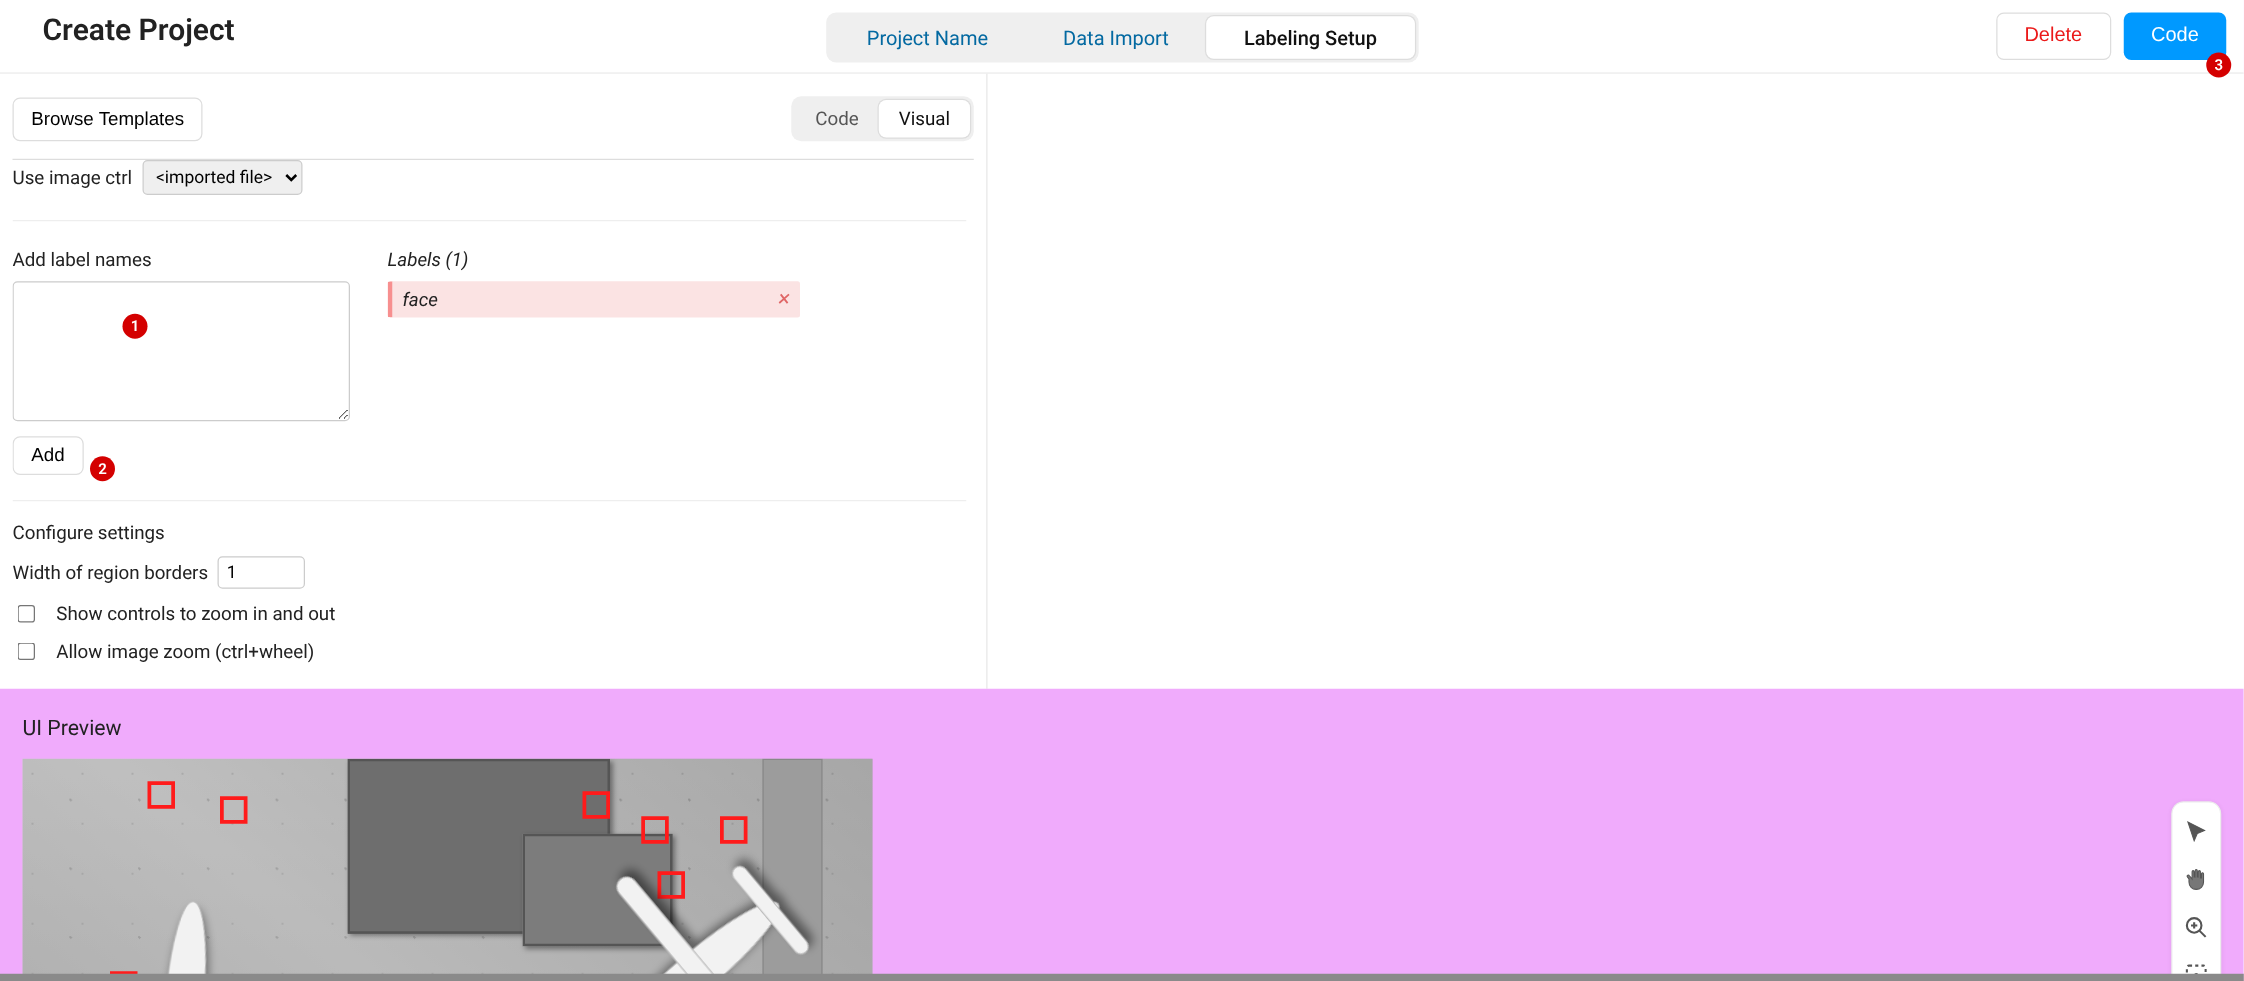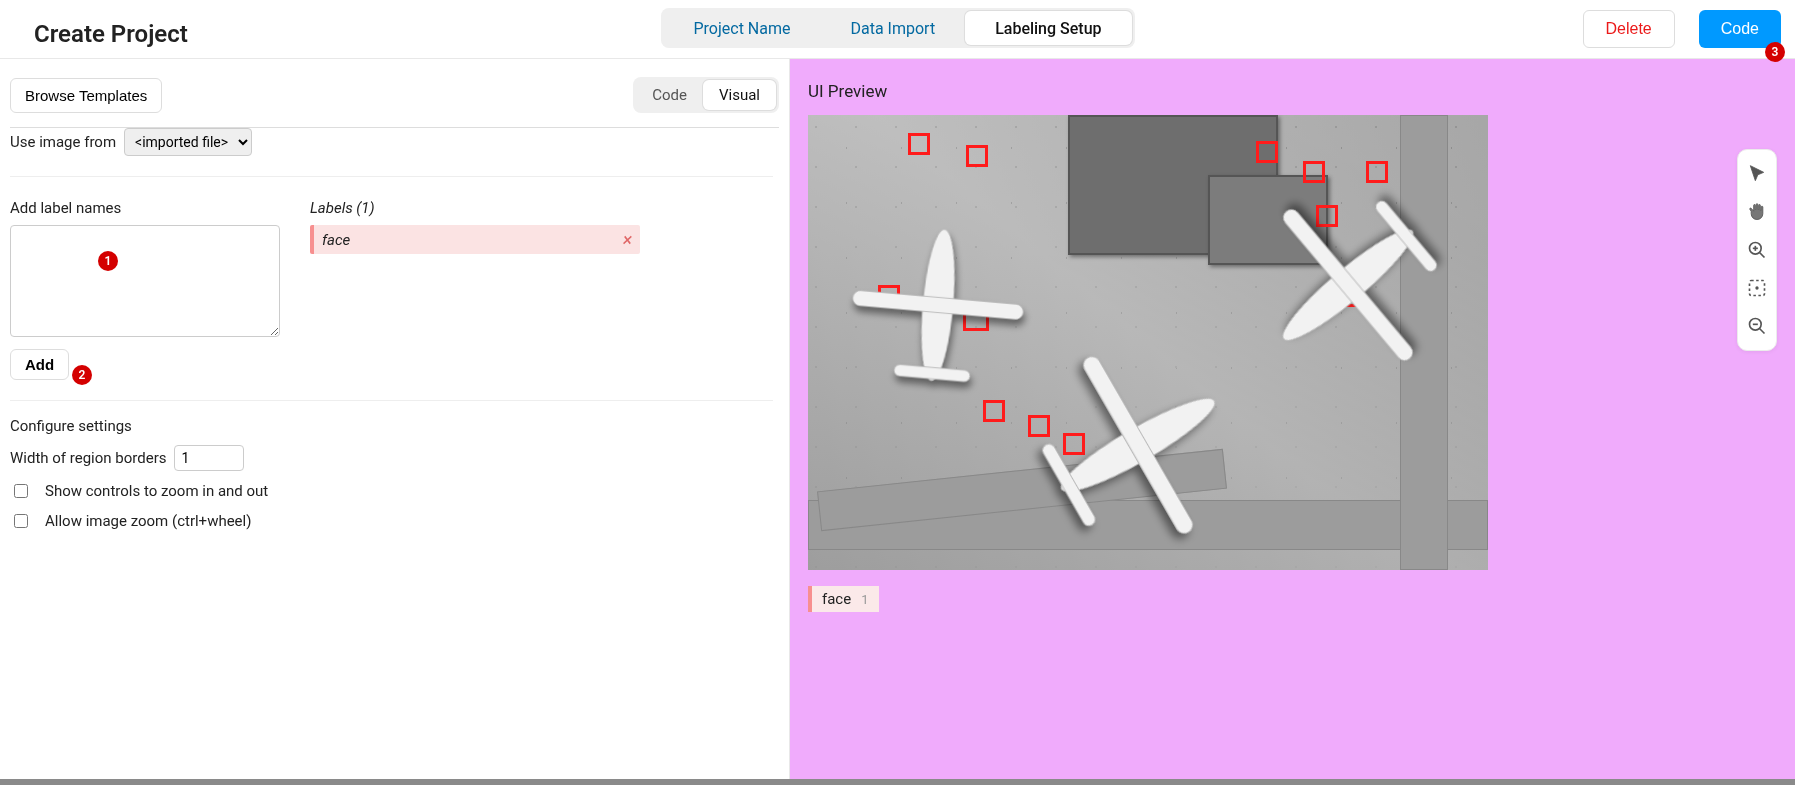--- a/index.html
+++ b/index.html
@@ -12,7 +12,7 @@
   }
   .top-header {
     display: flex;
-    align-items: flex-end;
+    align-items: flex-start;
     padding: 10px 14px 10px 34px;
     border-bottom: 1px solid #e8e8e8;
   }

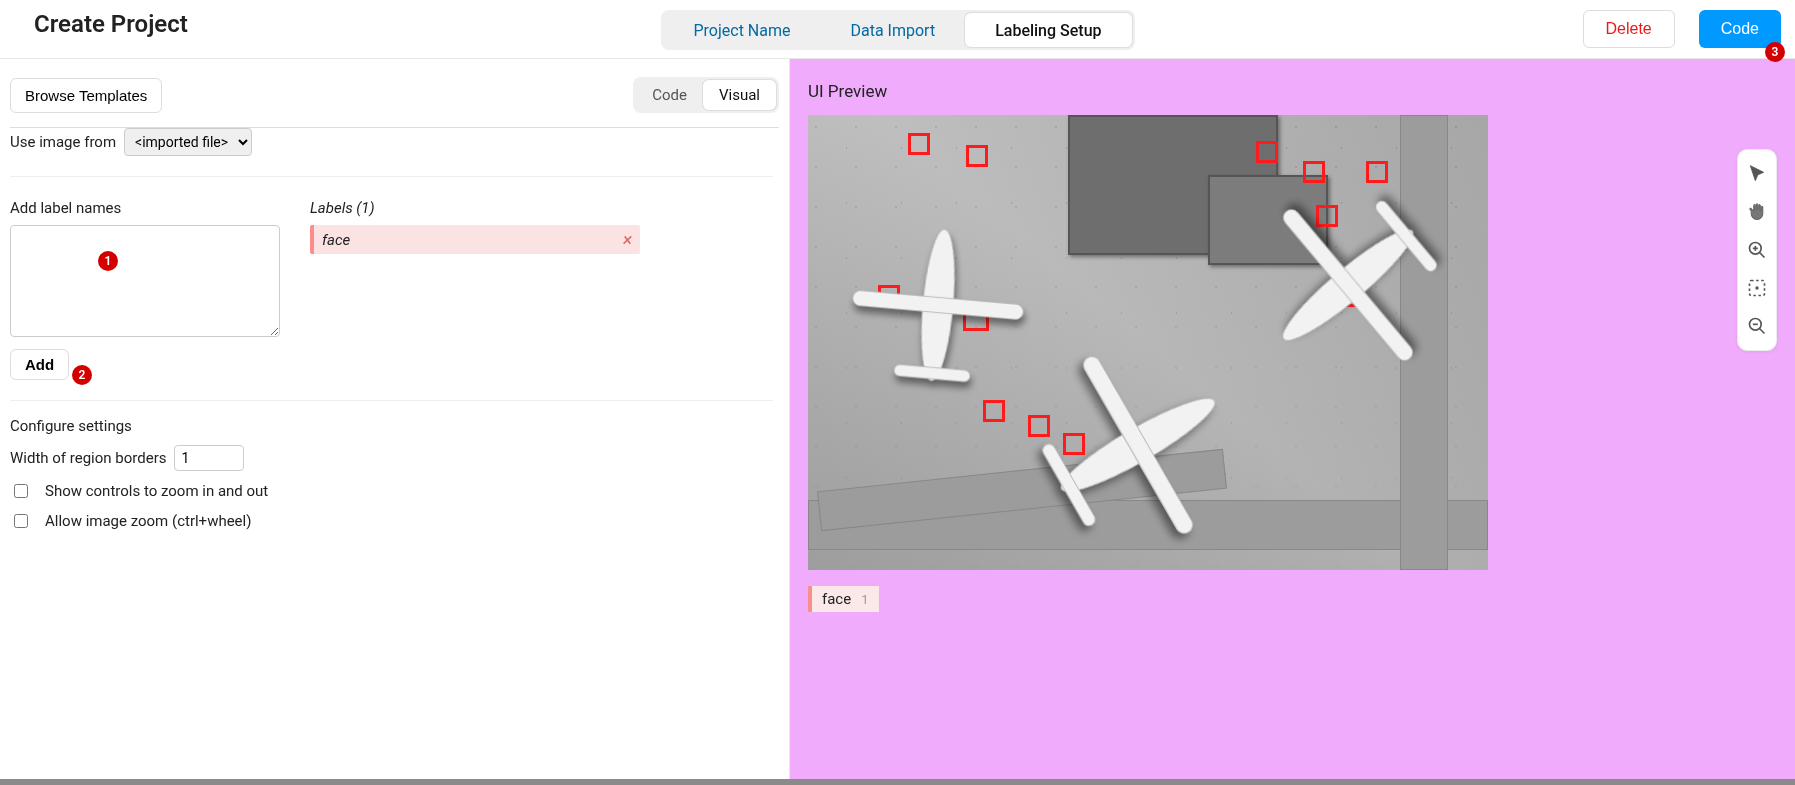--- a/index.html
+++ b/index.html
@@ -51,7 +51,7 @@
   .header-actions {
     margin-left: auto;
     display: flex;
-    gap: 24px;
+    gap: 10px;
     position: relative;
   }
   .btn {

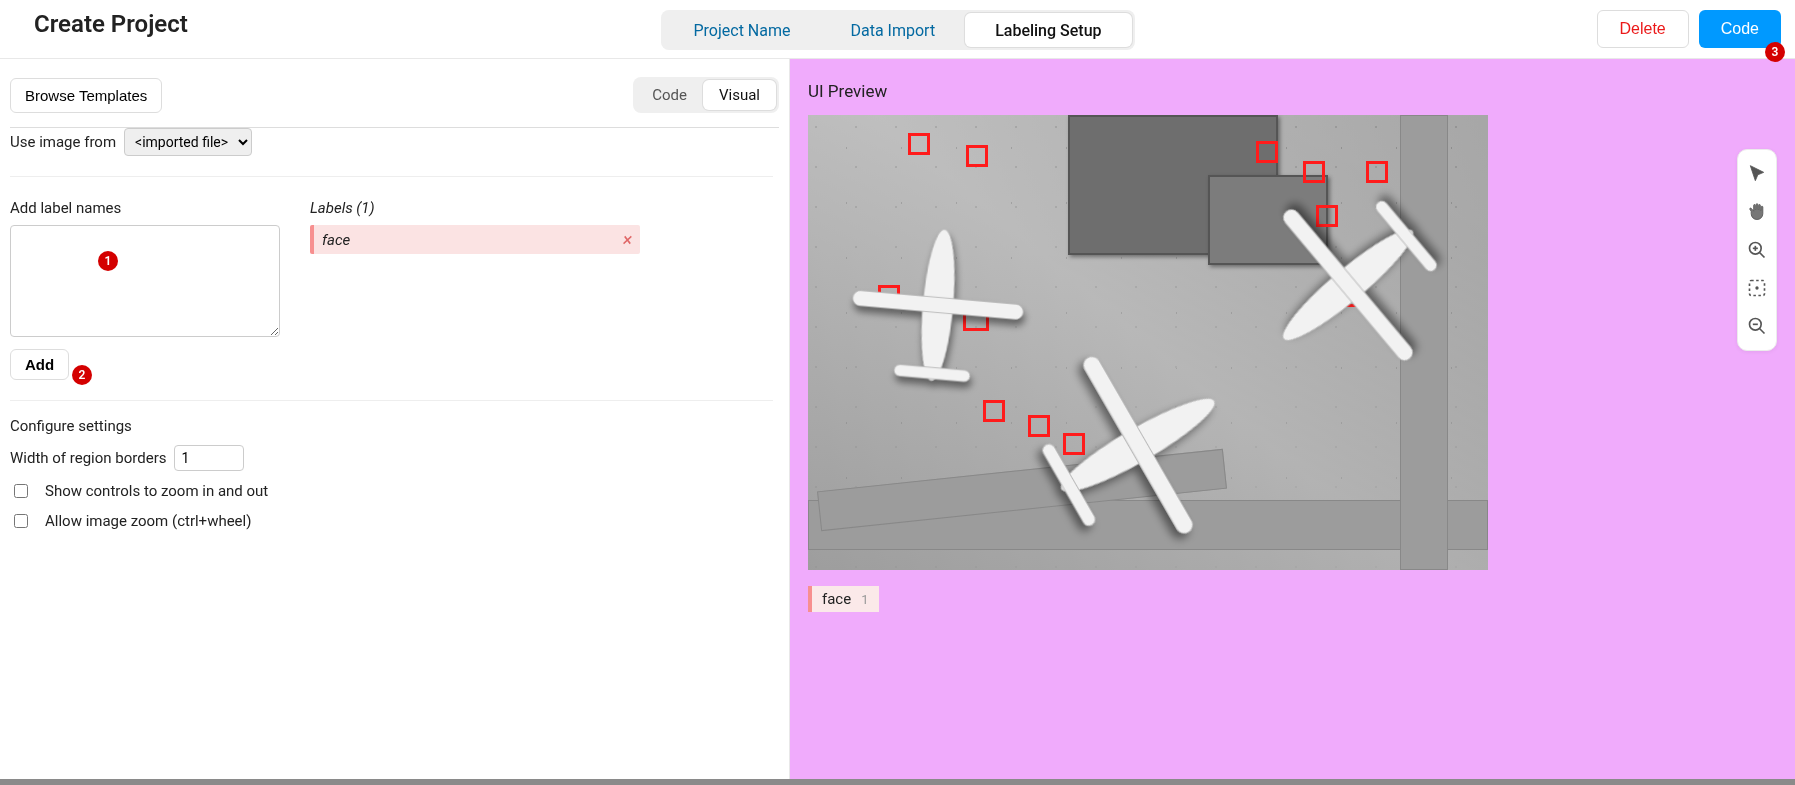--- a/index.html
+++ b/index.html
@@ -69,6 +69,7 @@
     display: flex;
     height: calc(785px - 60px);
     background: #fff;
+    flex-direction: column;
   }
   .left-col {
     flex: 1;

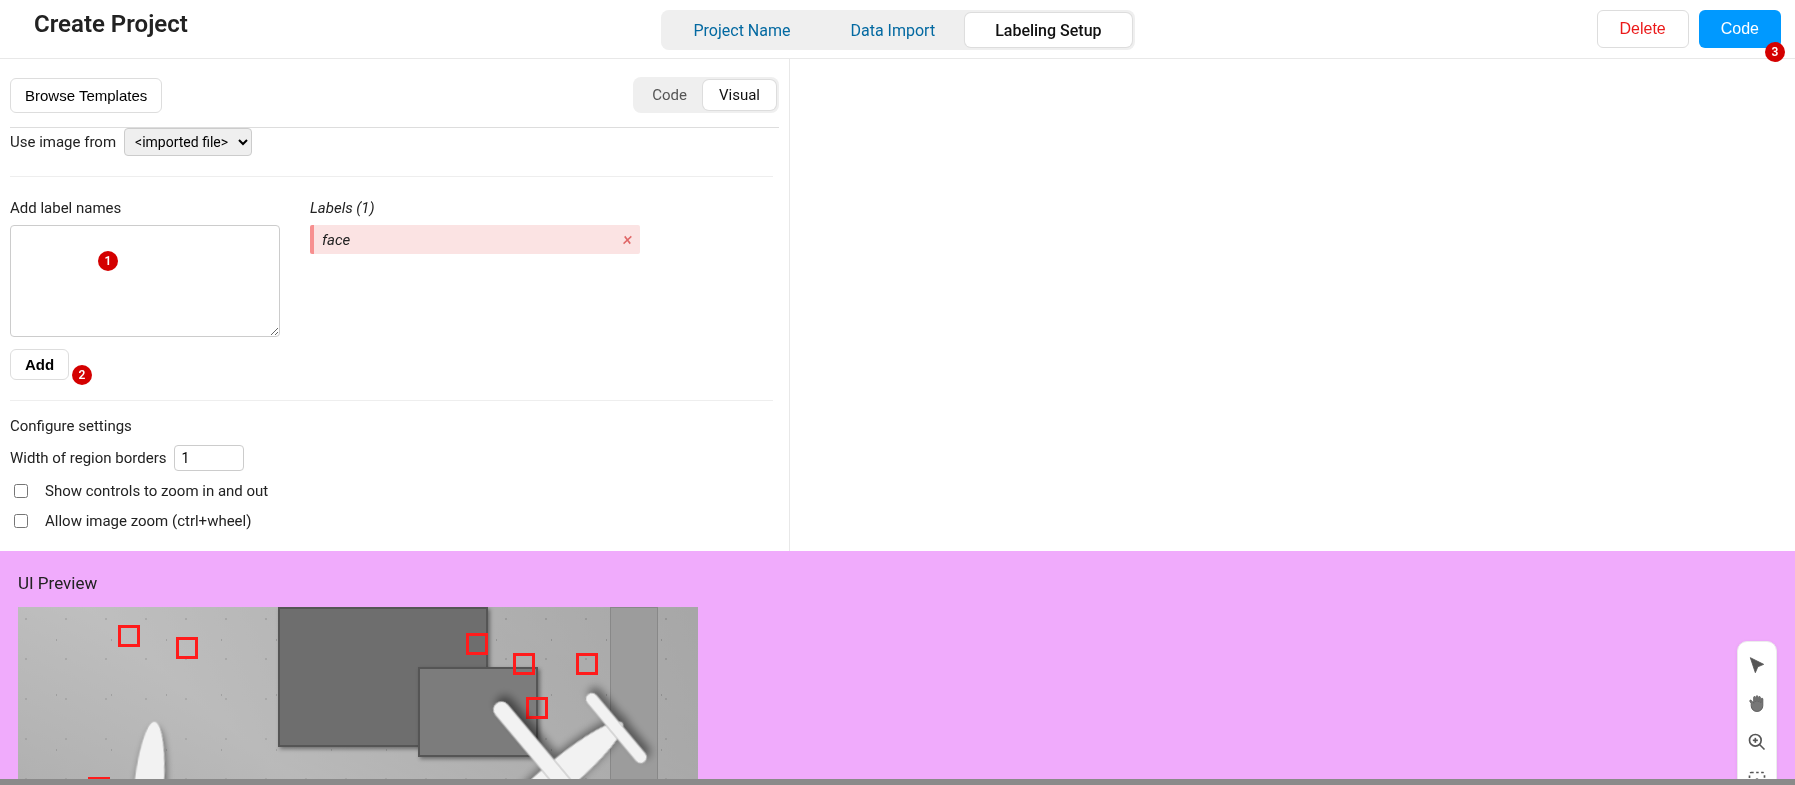--- a/index.html
+++ b/index.html
@@ -311,7 +311,7 @@
     <div class="config-scroll">
 
       <div class="inline-row">
-        <span>Use image from</span>
+        <span>Use image ctrl</span>
         <select>
           <option>&lt;imported file&gt;</option>
         </select>

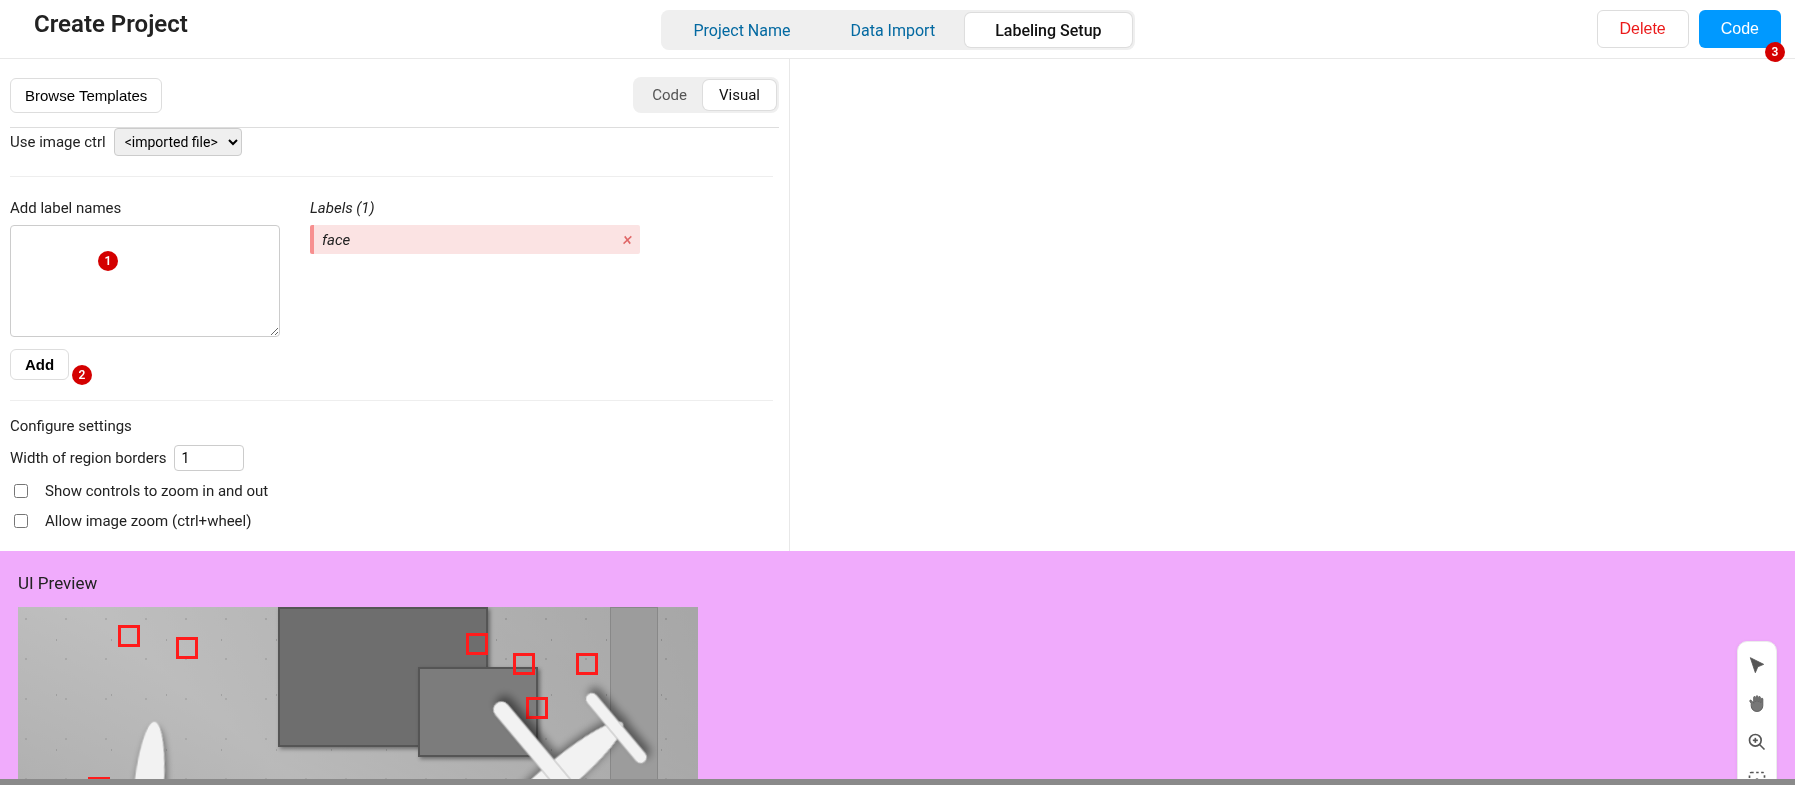--- a/index.html
+++ b/index.html
@@ -150,7 +150,6 @@
     font-size: 15px;
     cursor: pointer;
     margin-top: 8px;
-    font-weight: bold;
   }
   .label-pill {
     background: #fbe3e3;

